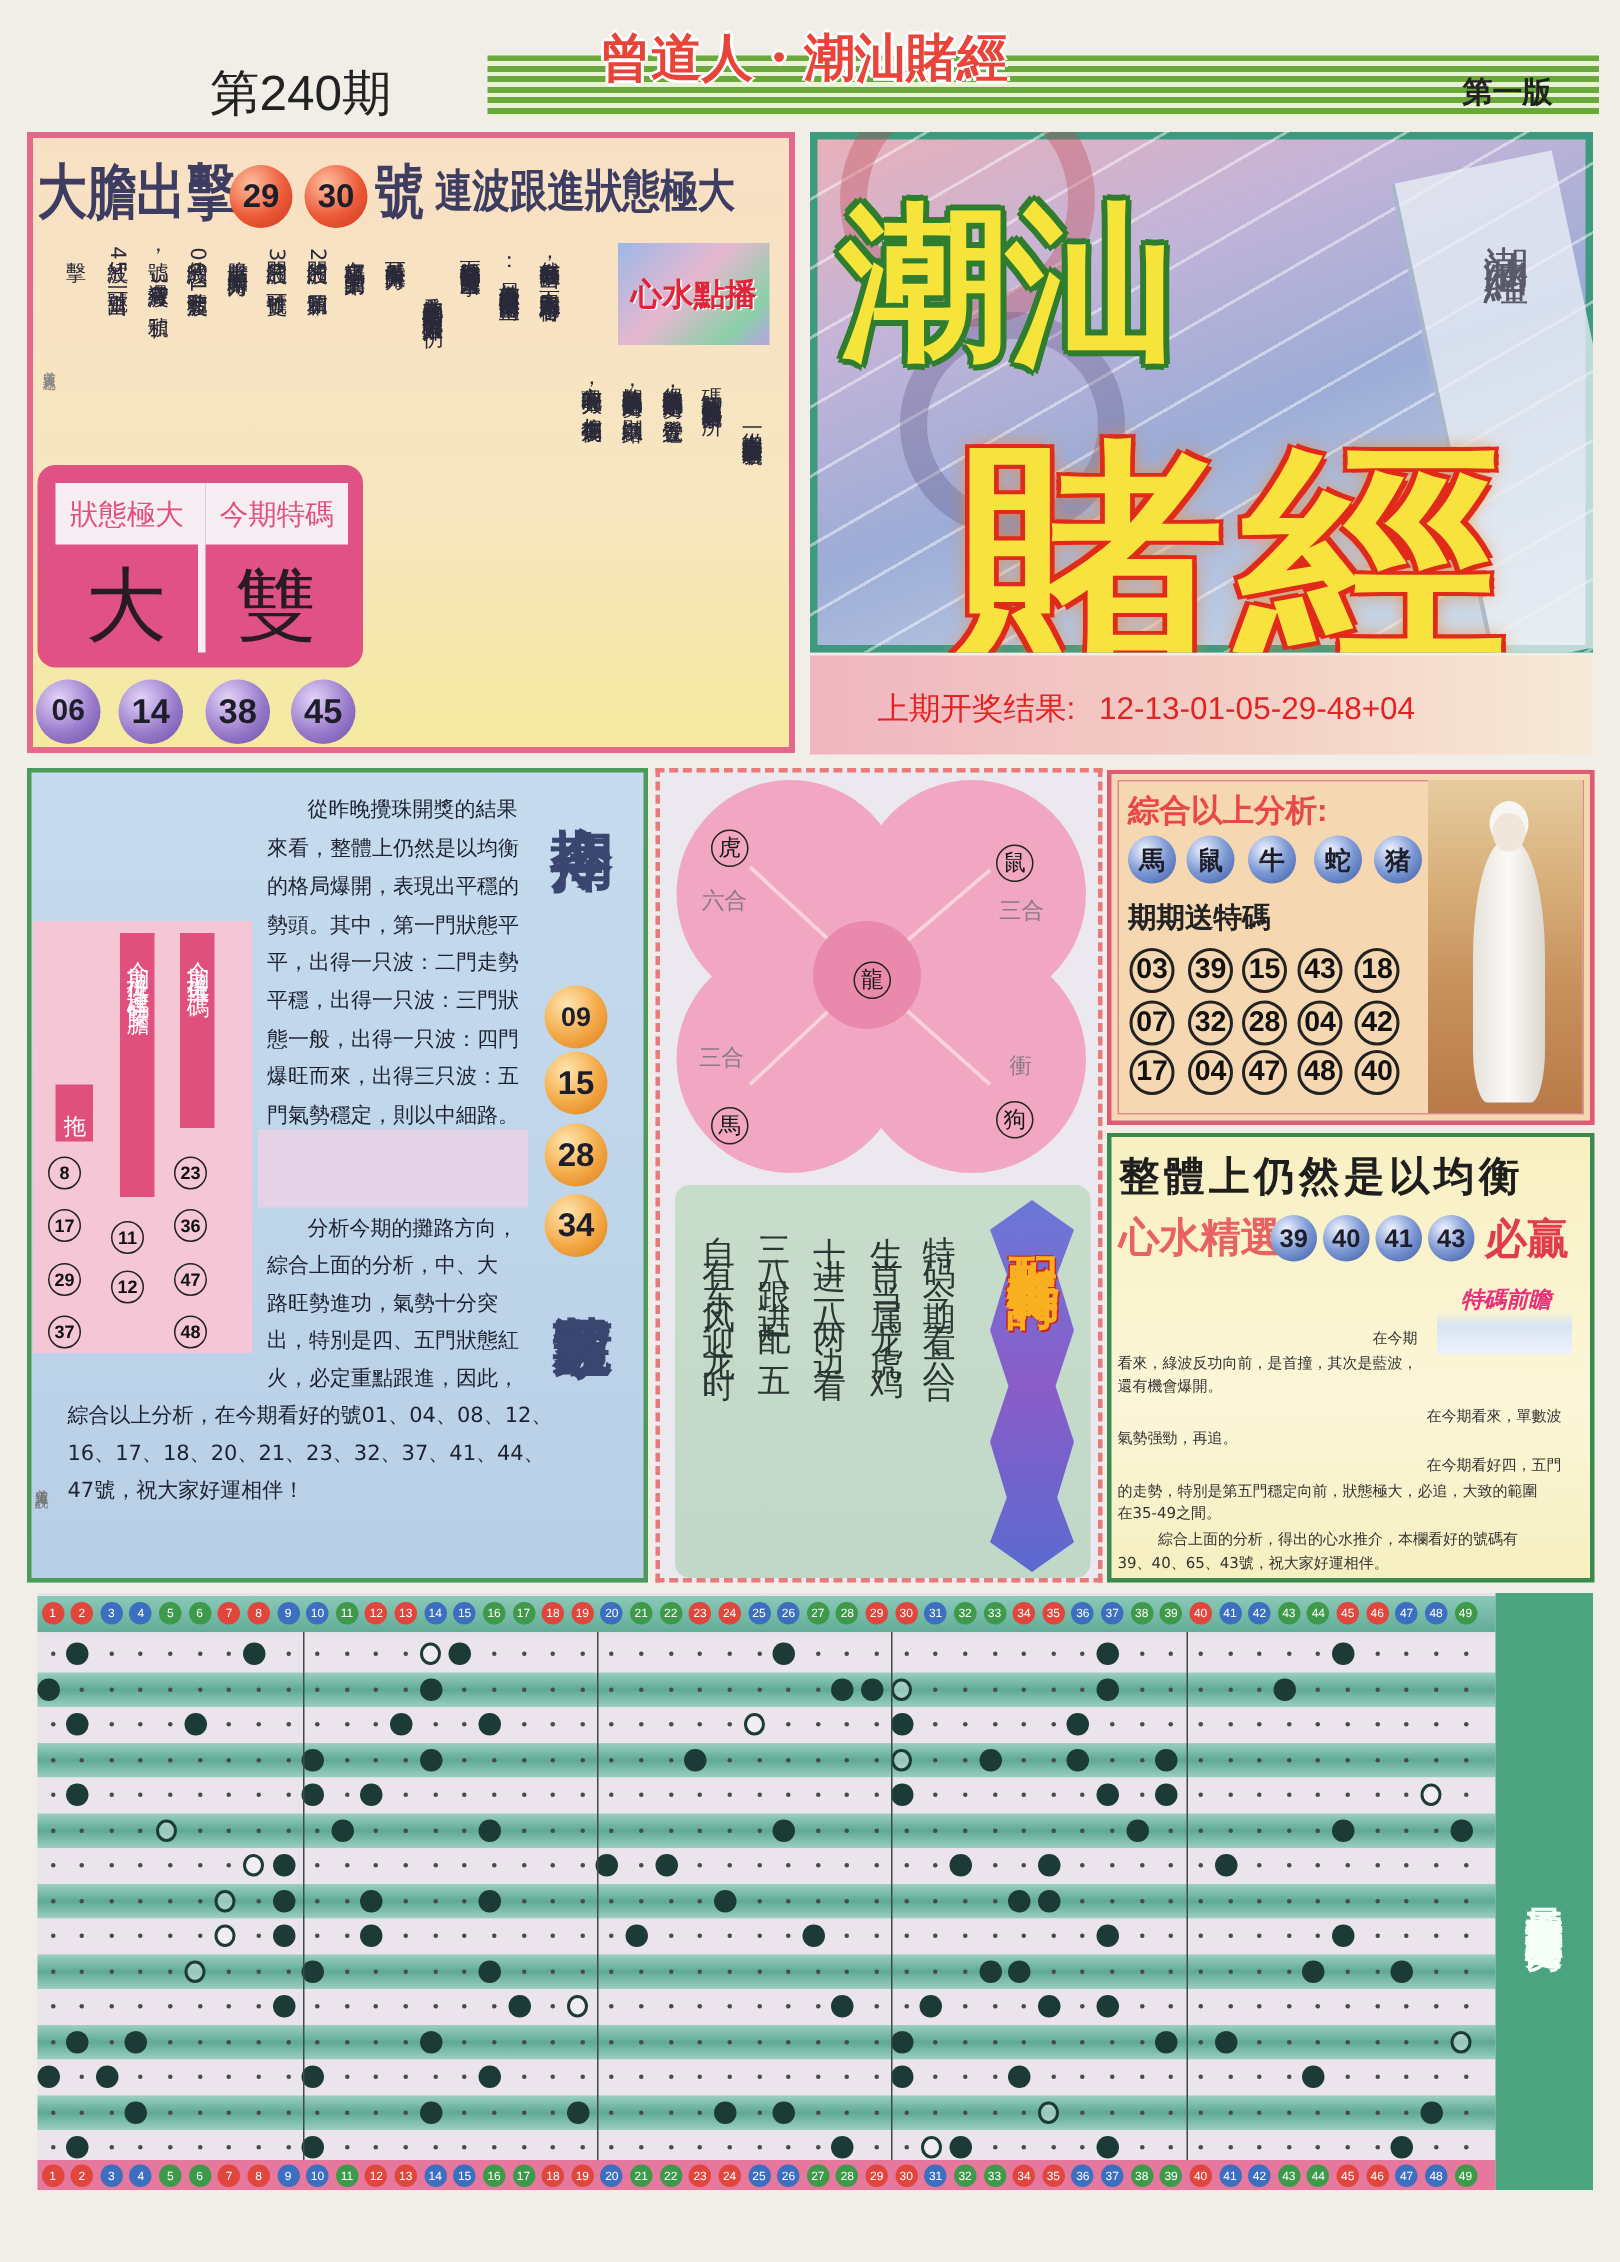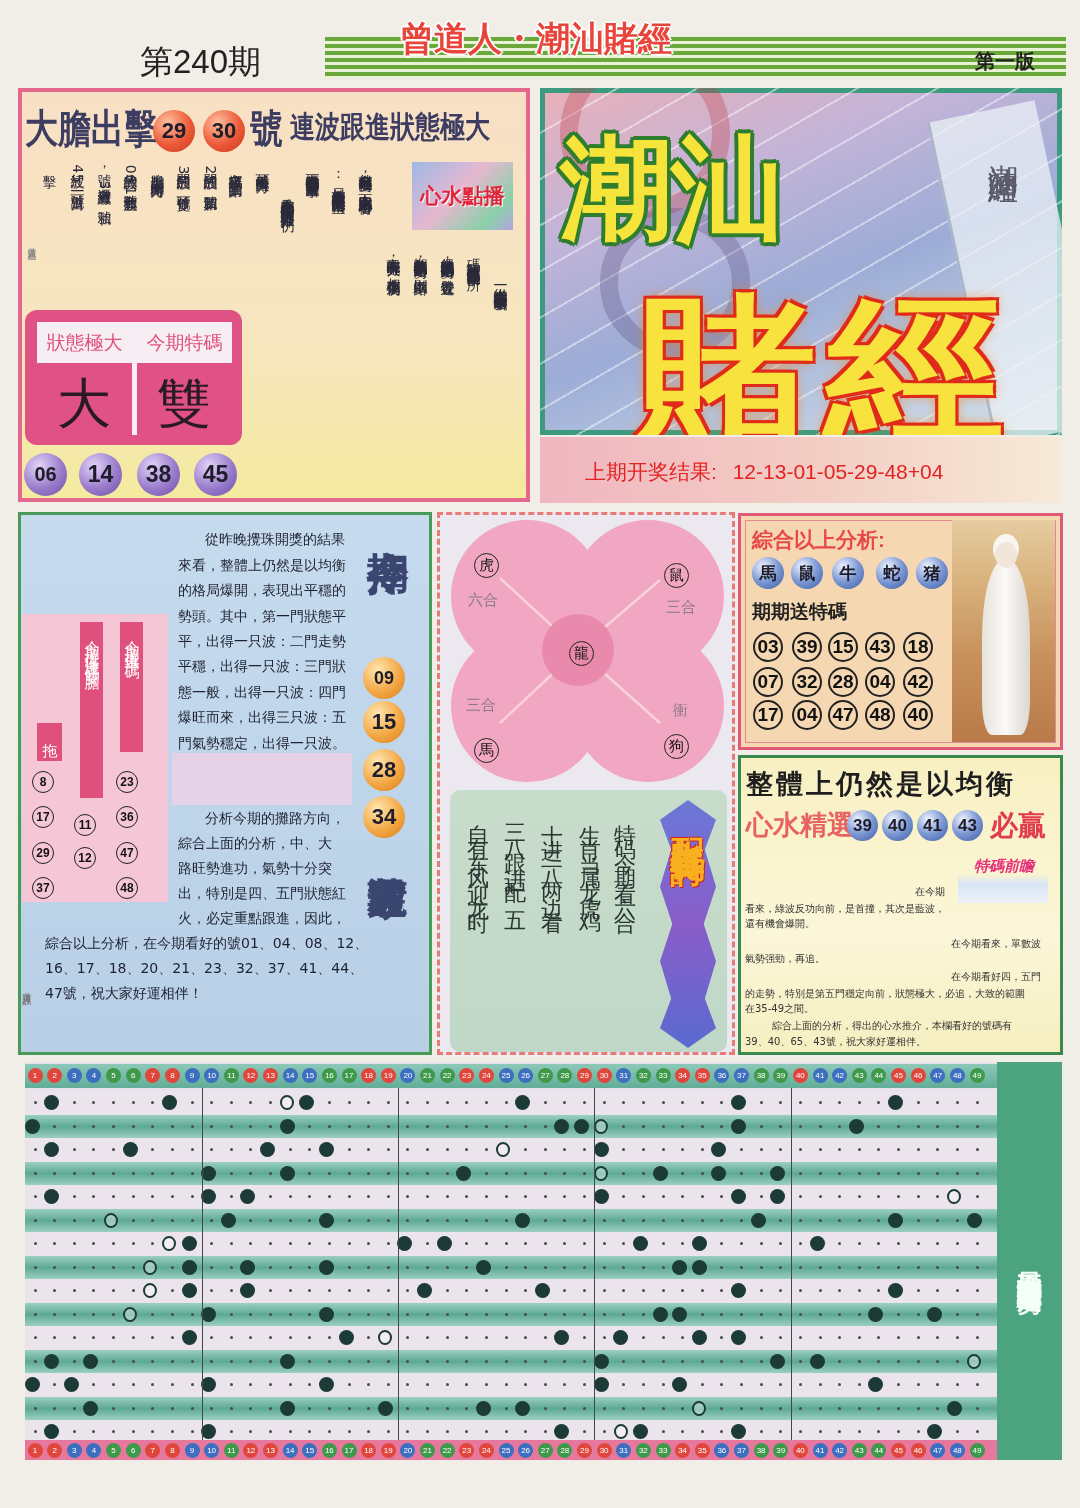--- a/index.html
+++ b/index.html
@@ -185,7 +185,7 @@
   <div class="pline" style="left:160px;top:146px">平穩，出得一只波：三門狀</div>
   <div class="pline" style="left:160px;top:172px">態一般，出得一只波：四門</div>
   <div class="pline" style="left:160px;top:197px">爆旺而來，出得三只波：五</div>
-  <div class="pline" style="left:160px;top:223px">門氣勢穩定，出得一只波。</div>
+  <div class="pline" style="left:160px;top:223px">門氣勢穩定，則以中細路。</div>
 
   <div id="pinkbar" class="abs"></div>
 

